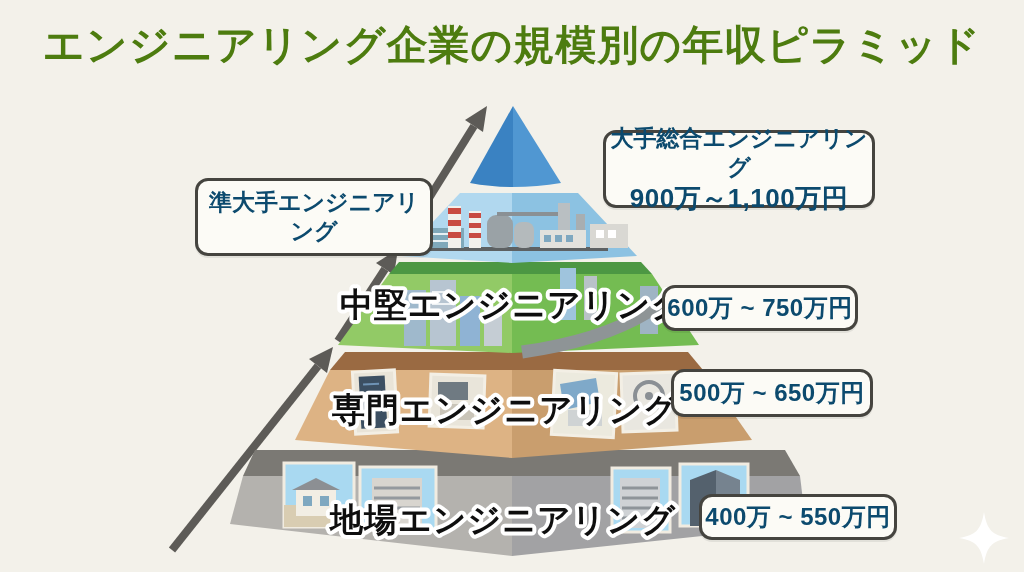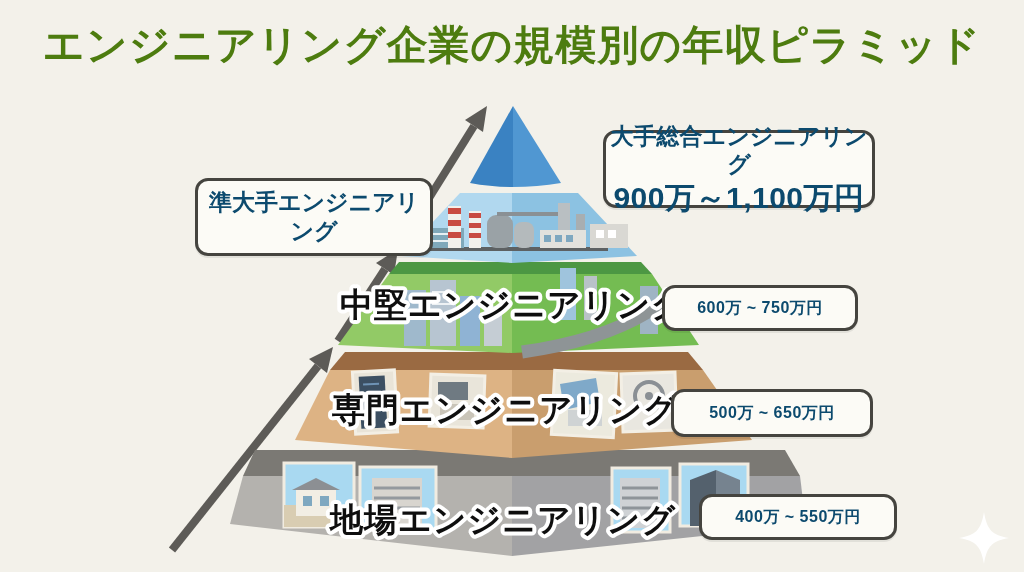--- a/index.html
+++ b/index.html
@@ -24,7 +24,7 @@
   .box-tier1{left:603px;top:130px;width:266px;height:72px;}
   .box-tier2{left:155px;top:178px;width:232px;height:72px;margin-left:40px;}
   .box-line1{font-size:23px;}
-  .box-line2{font-size:30px;letter-spacing:.5px;}
+  .box-line2{font-size:26px;letter-spacing:.5px;}
   .vbox{font-size:16px;letter-spacing:.5px;flex-direction:row;}
   .vbox-tier3{left:662px;top:285px;width:190px;height:40px;}
   .vbox-tier4{left:671px;top:389px;width:196px;height:42px;text-align:right;}

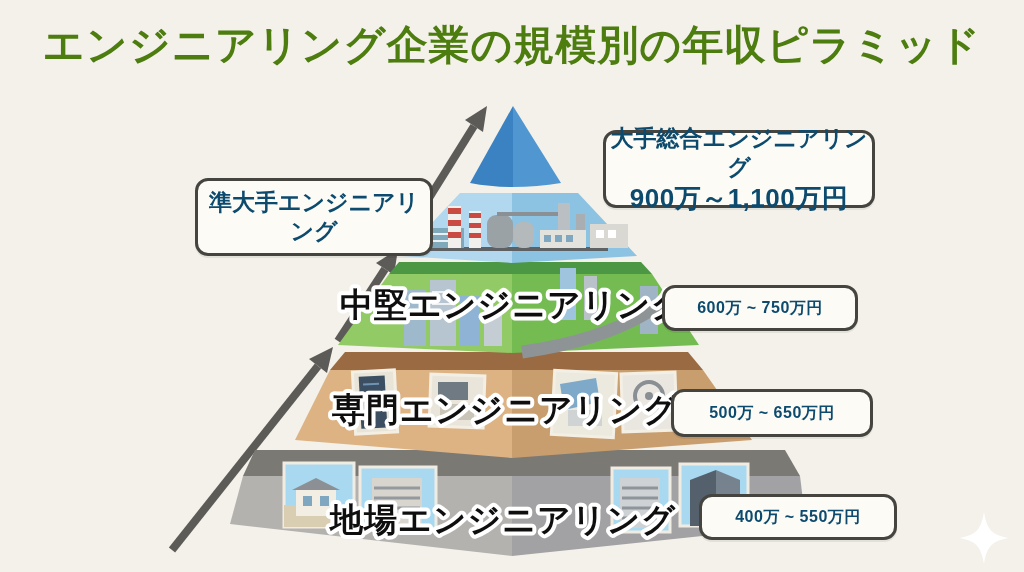--- a/index.html
+++ b/index.html
@@ -25,7 +25,7 @@
   .box-tier2{left:155px;top:178px;width:232px;height:72px;margin-left:40px;}
   .box-line1{font-size:23px;}
   .box-line2{font-size:26px;letter-spacing:.5px;}
-  .vbox{font-size:16px;letter-spacing:.5px;flex-direction:row;}
+  .vbox{font-size:24px;letter-spacing:.5px;flex-direction:row;}
   .vbox-tier3{left:662px;top:285px;width:190px;height:40px;}
   .vbox-tier4{left:671px;top:389px;width:196px;height:42px;text-align:right;}
   .vbox-tier5{left:699px;top:494px;width:192px;height:40px;}

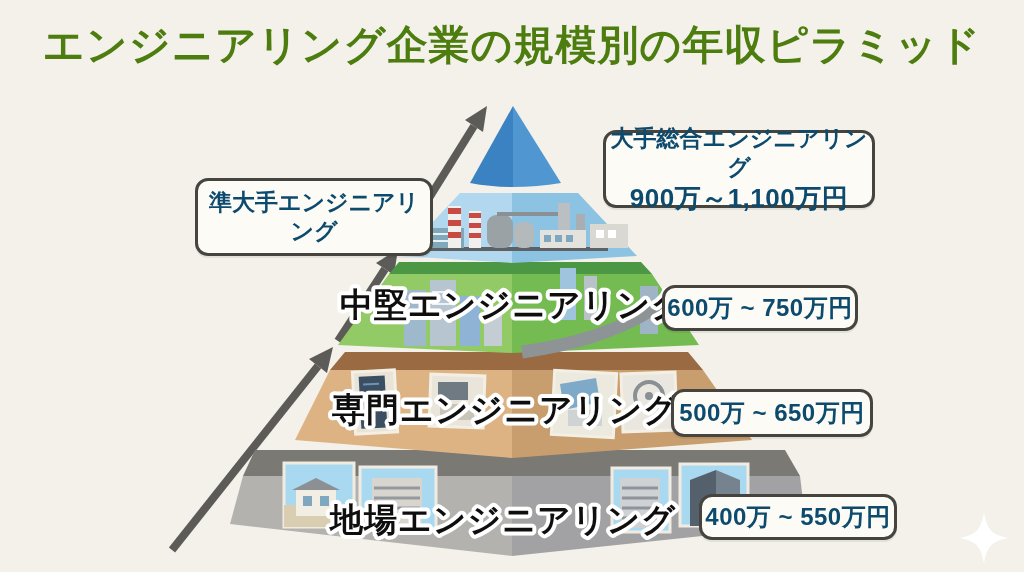--- a/index.html
+++ b/index.html
@@ -27,7 +27,7 @@
   .box-line2{font-size:26px;letter-spacing:.5px;}
   .vbox{font-size:24px;letter-spacing:.5px;flex-direction:row;}
   .vbox-tier3{left:662px;top:285px;width:190px;height:40px;}
-  .vbox-tier4{left:671px;top:389px;width:196px;height:42px;text-align:right;}
+  .vbox-tier4{left:671px;top:369px;width:196px;height:42px;text-align:right;}
   .vbox-tier5{left:699px;top:494px;width:192px;height:40px;}
   svg text.tier-name{
     font-family:"Liberation Sans","DejaVu Sans",sans-serif;

